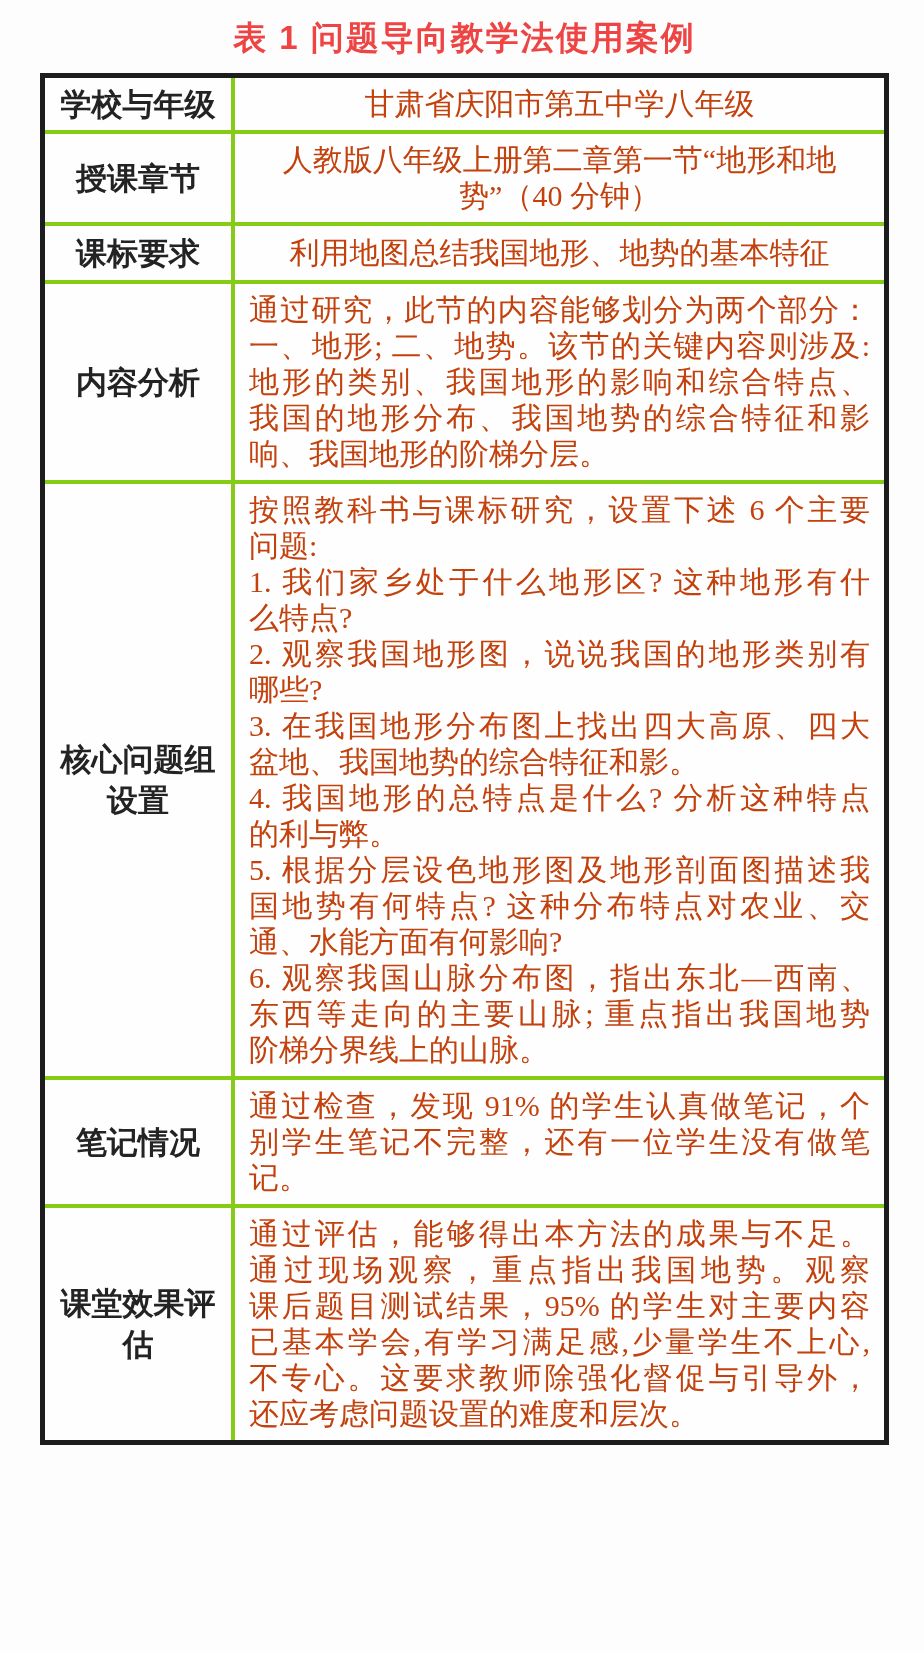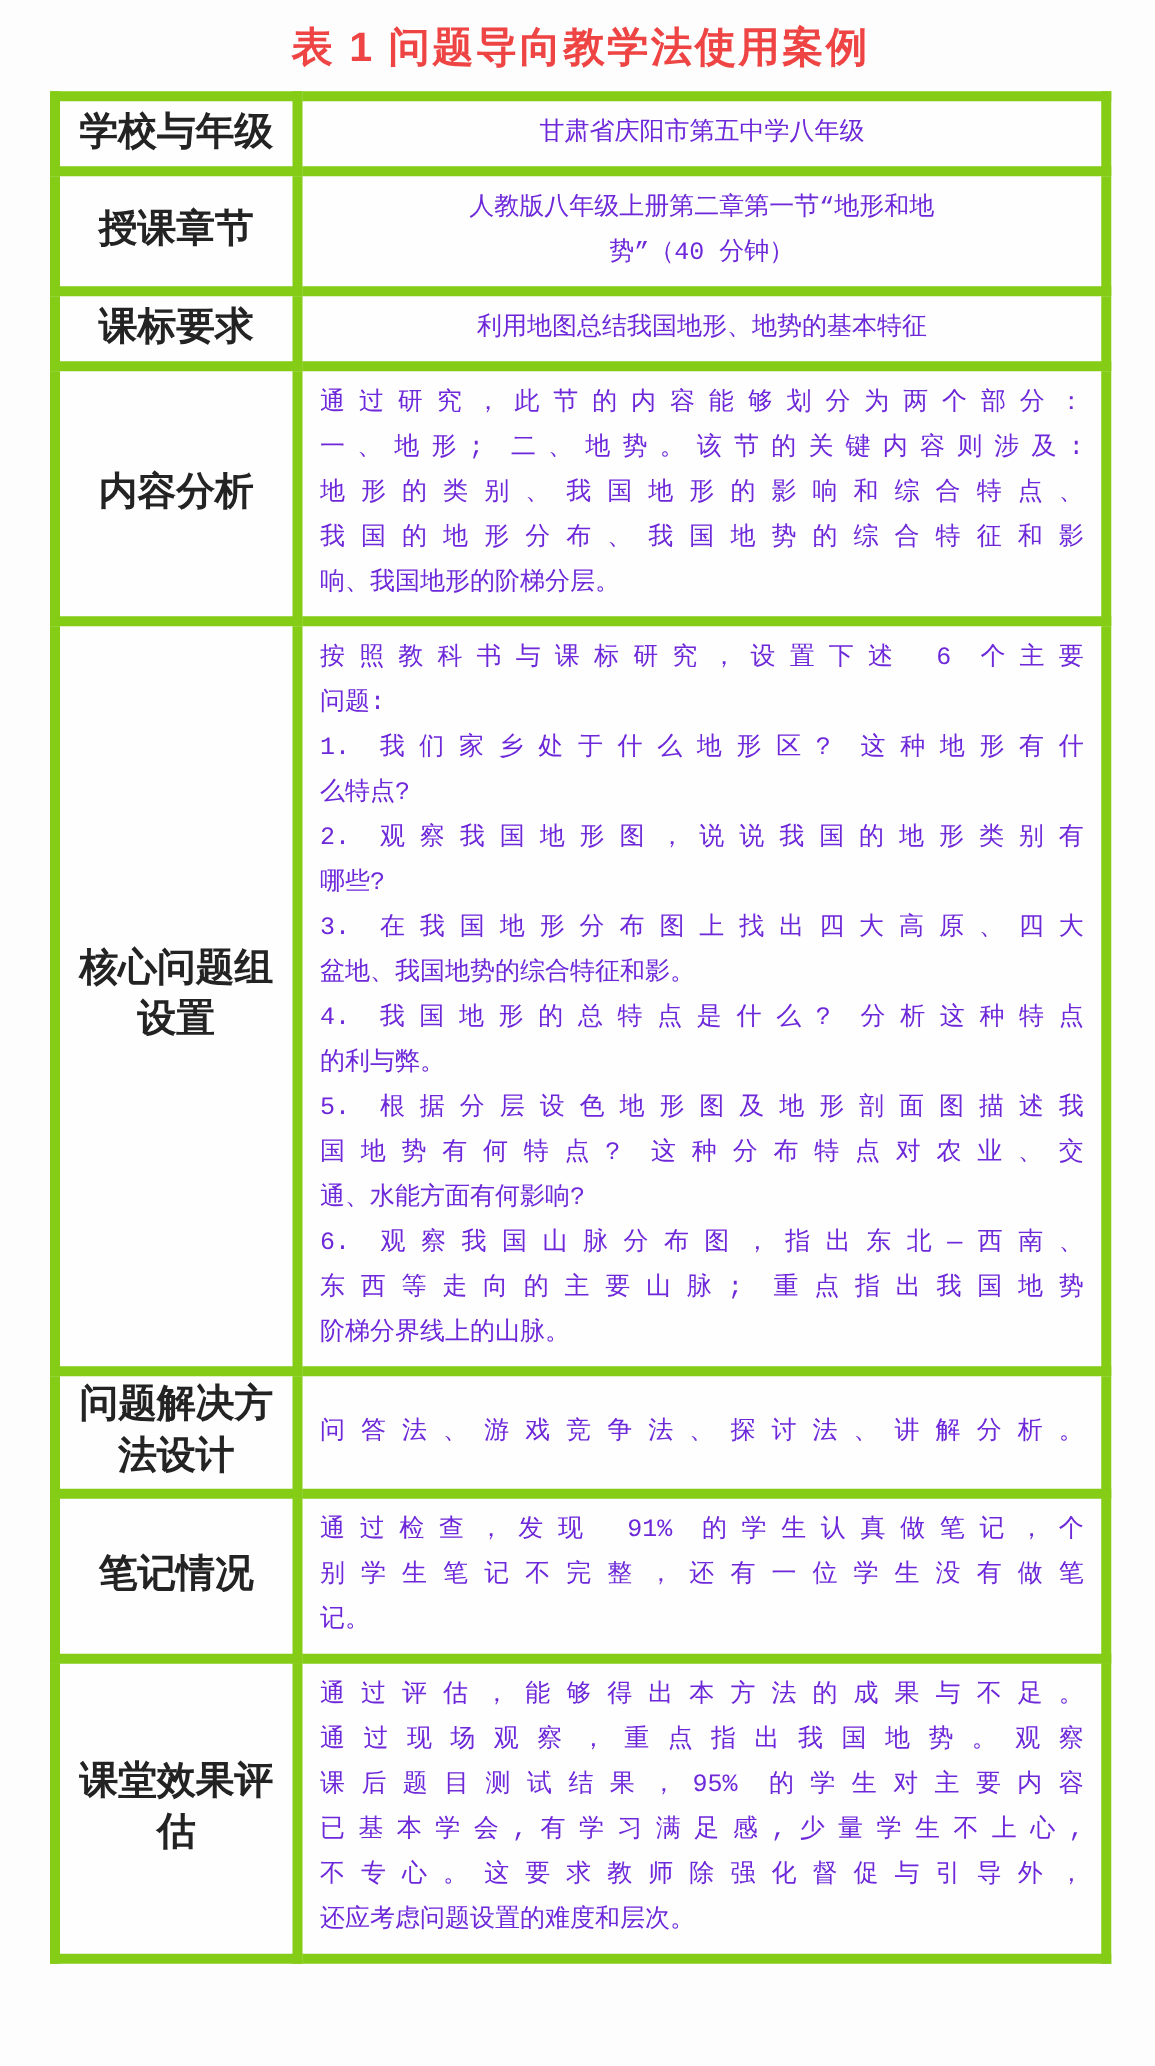--- a/index.html
+++ b/index.html
@@ -29,10 +29,9 @@
     border: 5px solid #1d1d1d;
   }
   table.case td {
-    border: 8px solid #84cc16;
+    border: 4px solid #84cc16;
     vertical-align: middle;
     background: #fefefe;
-    font-family: Liberation Mono, monospace;
   }
   td.label {
     width: 182px;

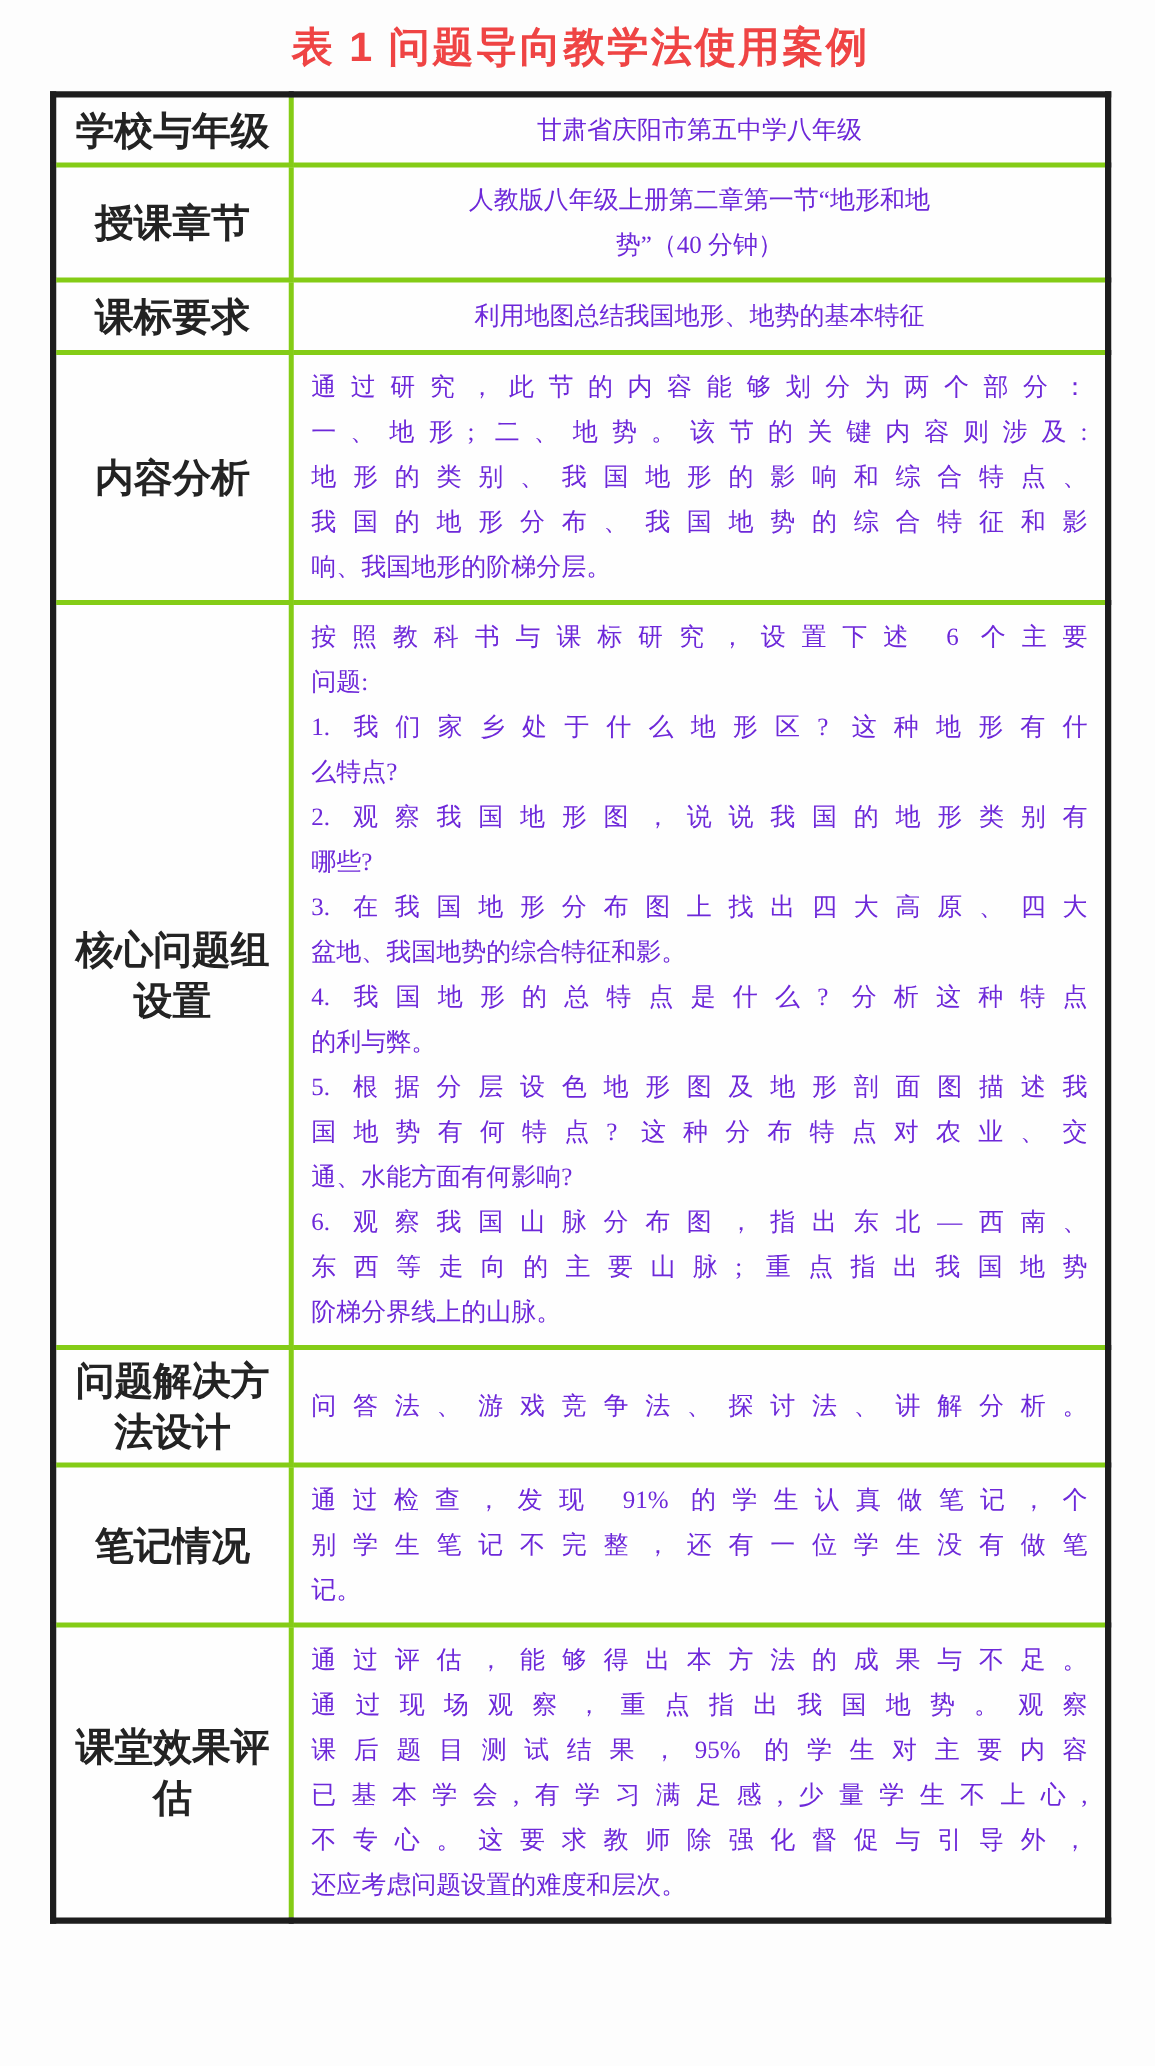--- a/index.html
+++ b/index.html
@@ -45,10 +45,10 @@
   }
   td.content {
     font-family: "Liberation Serif", "DejaVu Serif", serif;
-    font-size: 20px;
+    font-size: 30px;
     line-height: 36px;
     padding: 8px 14px;
-    color: #6d28d9;
+    color: #c2410c;
   }
   .ln { white-space: nowrap; }
   .ln.full {

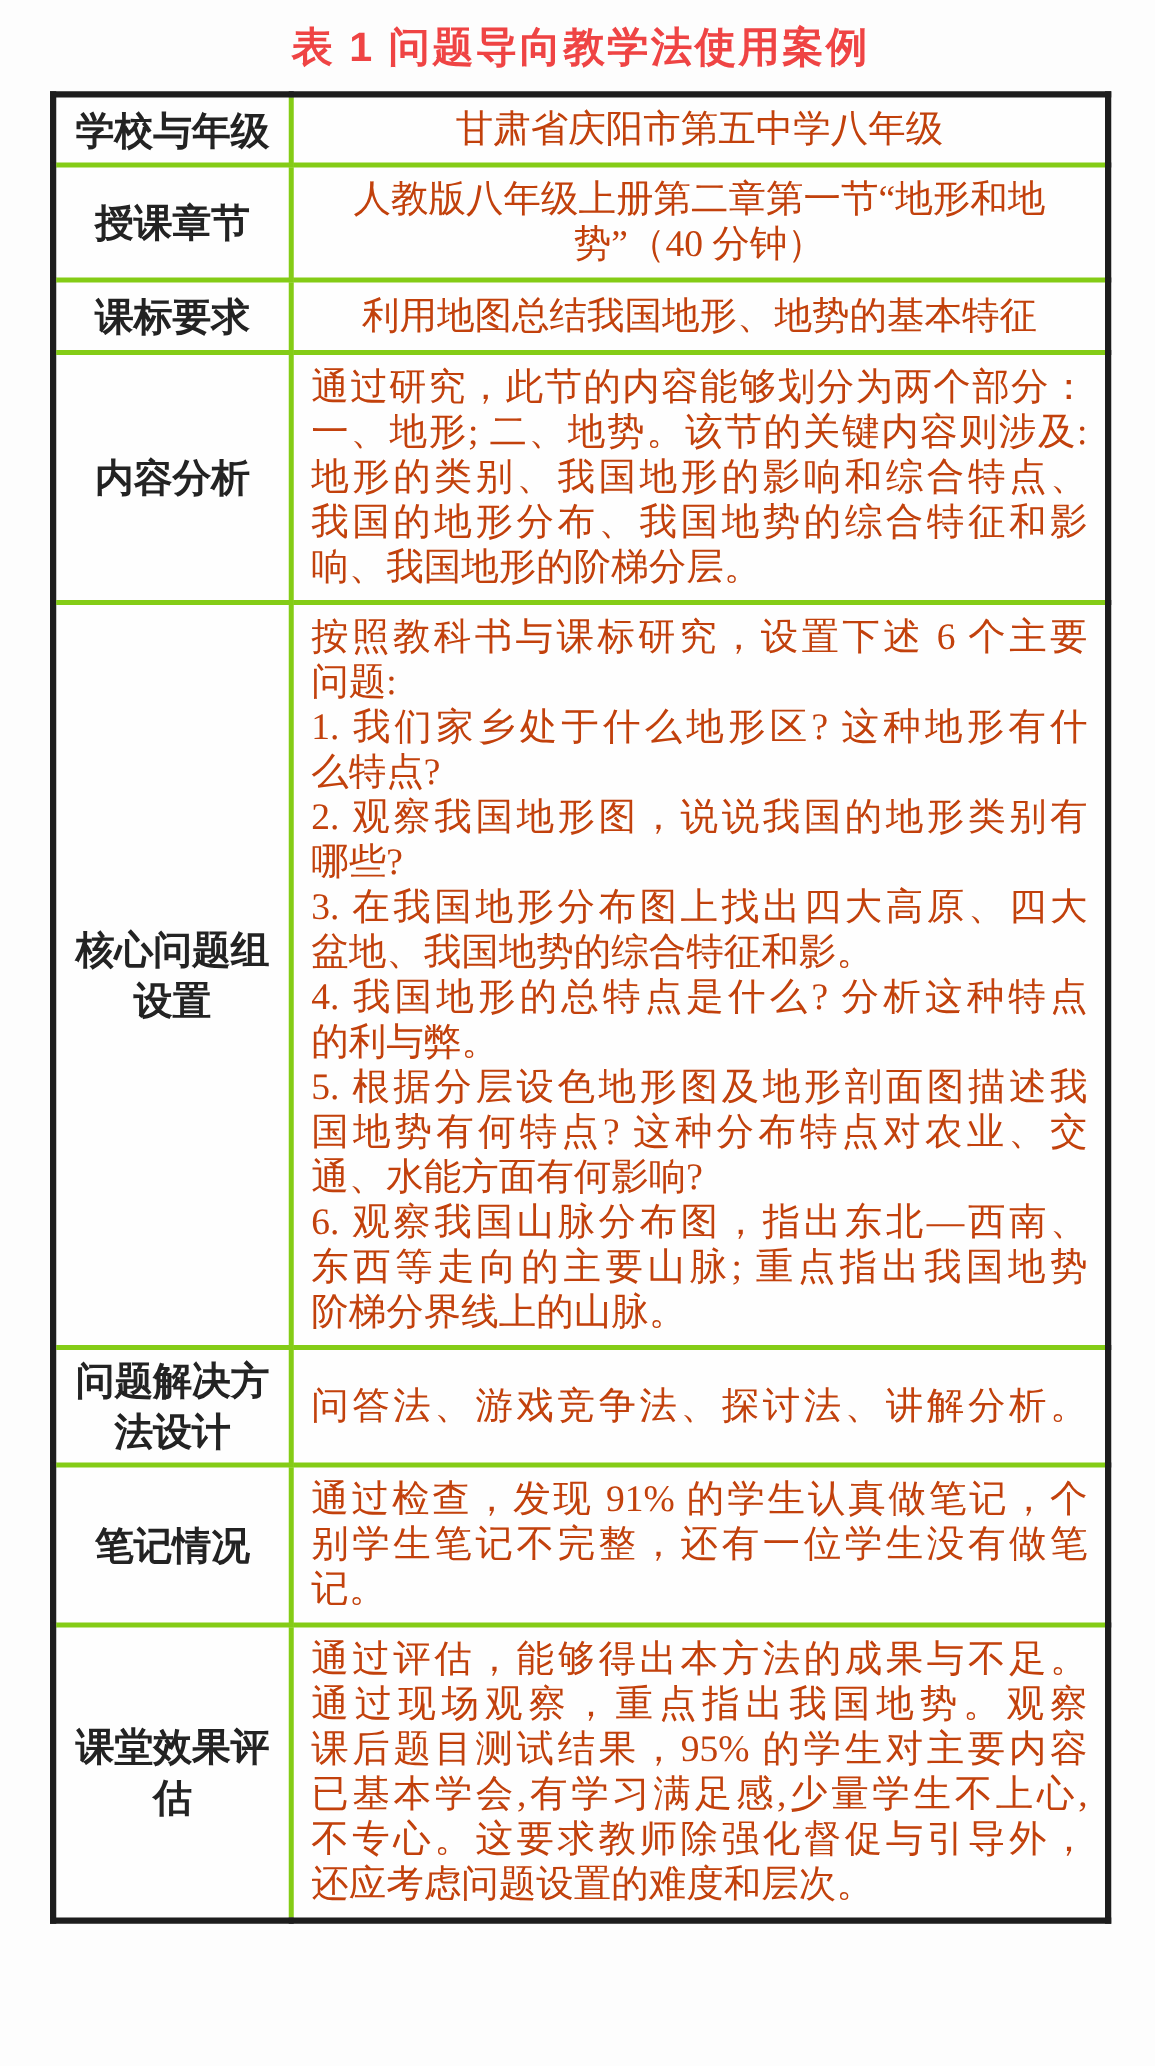--- a/index.html
+++ b/index.html
@@ -135,15 +135,6 @@
       </tr>
 
 
-      <tr style="height:92px;">
-        <td class="label">
-          <div class="ln c">问题解决方</div>
-          <div class="ln c">法设计</div>
-        </td>
-        <td class="content">
-          <div class="ln full">问答法、游戏竞争法、探讨法、讲解分析。</div>
-        </td>
-      </tr>
 
       <tr>
         <td class="label">

